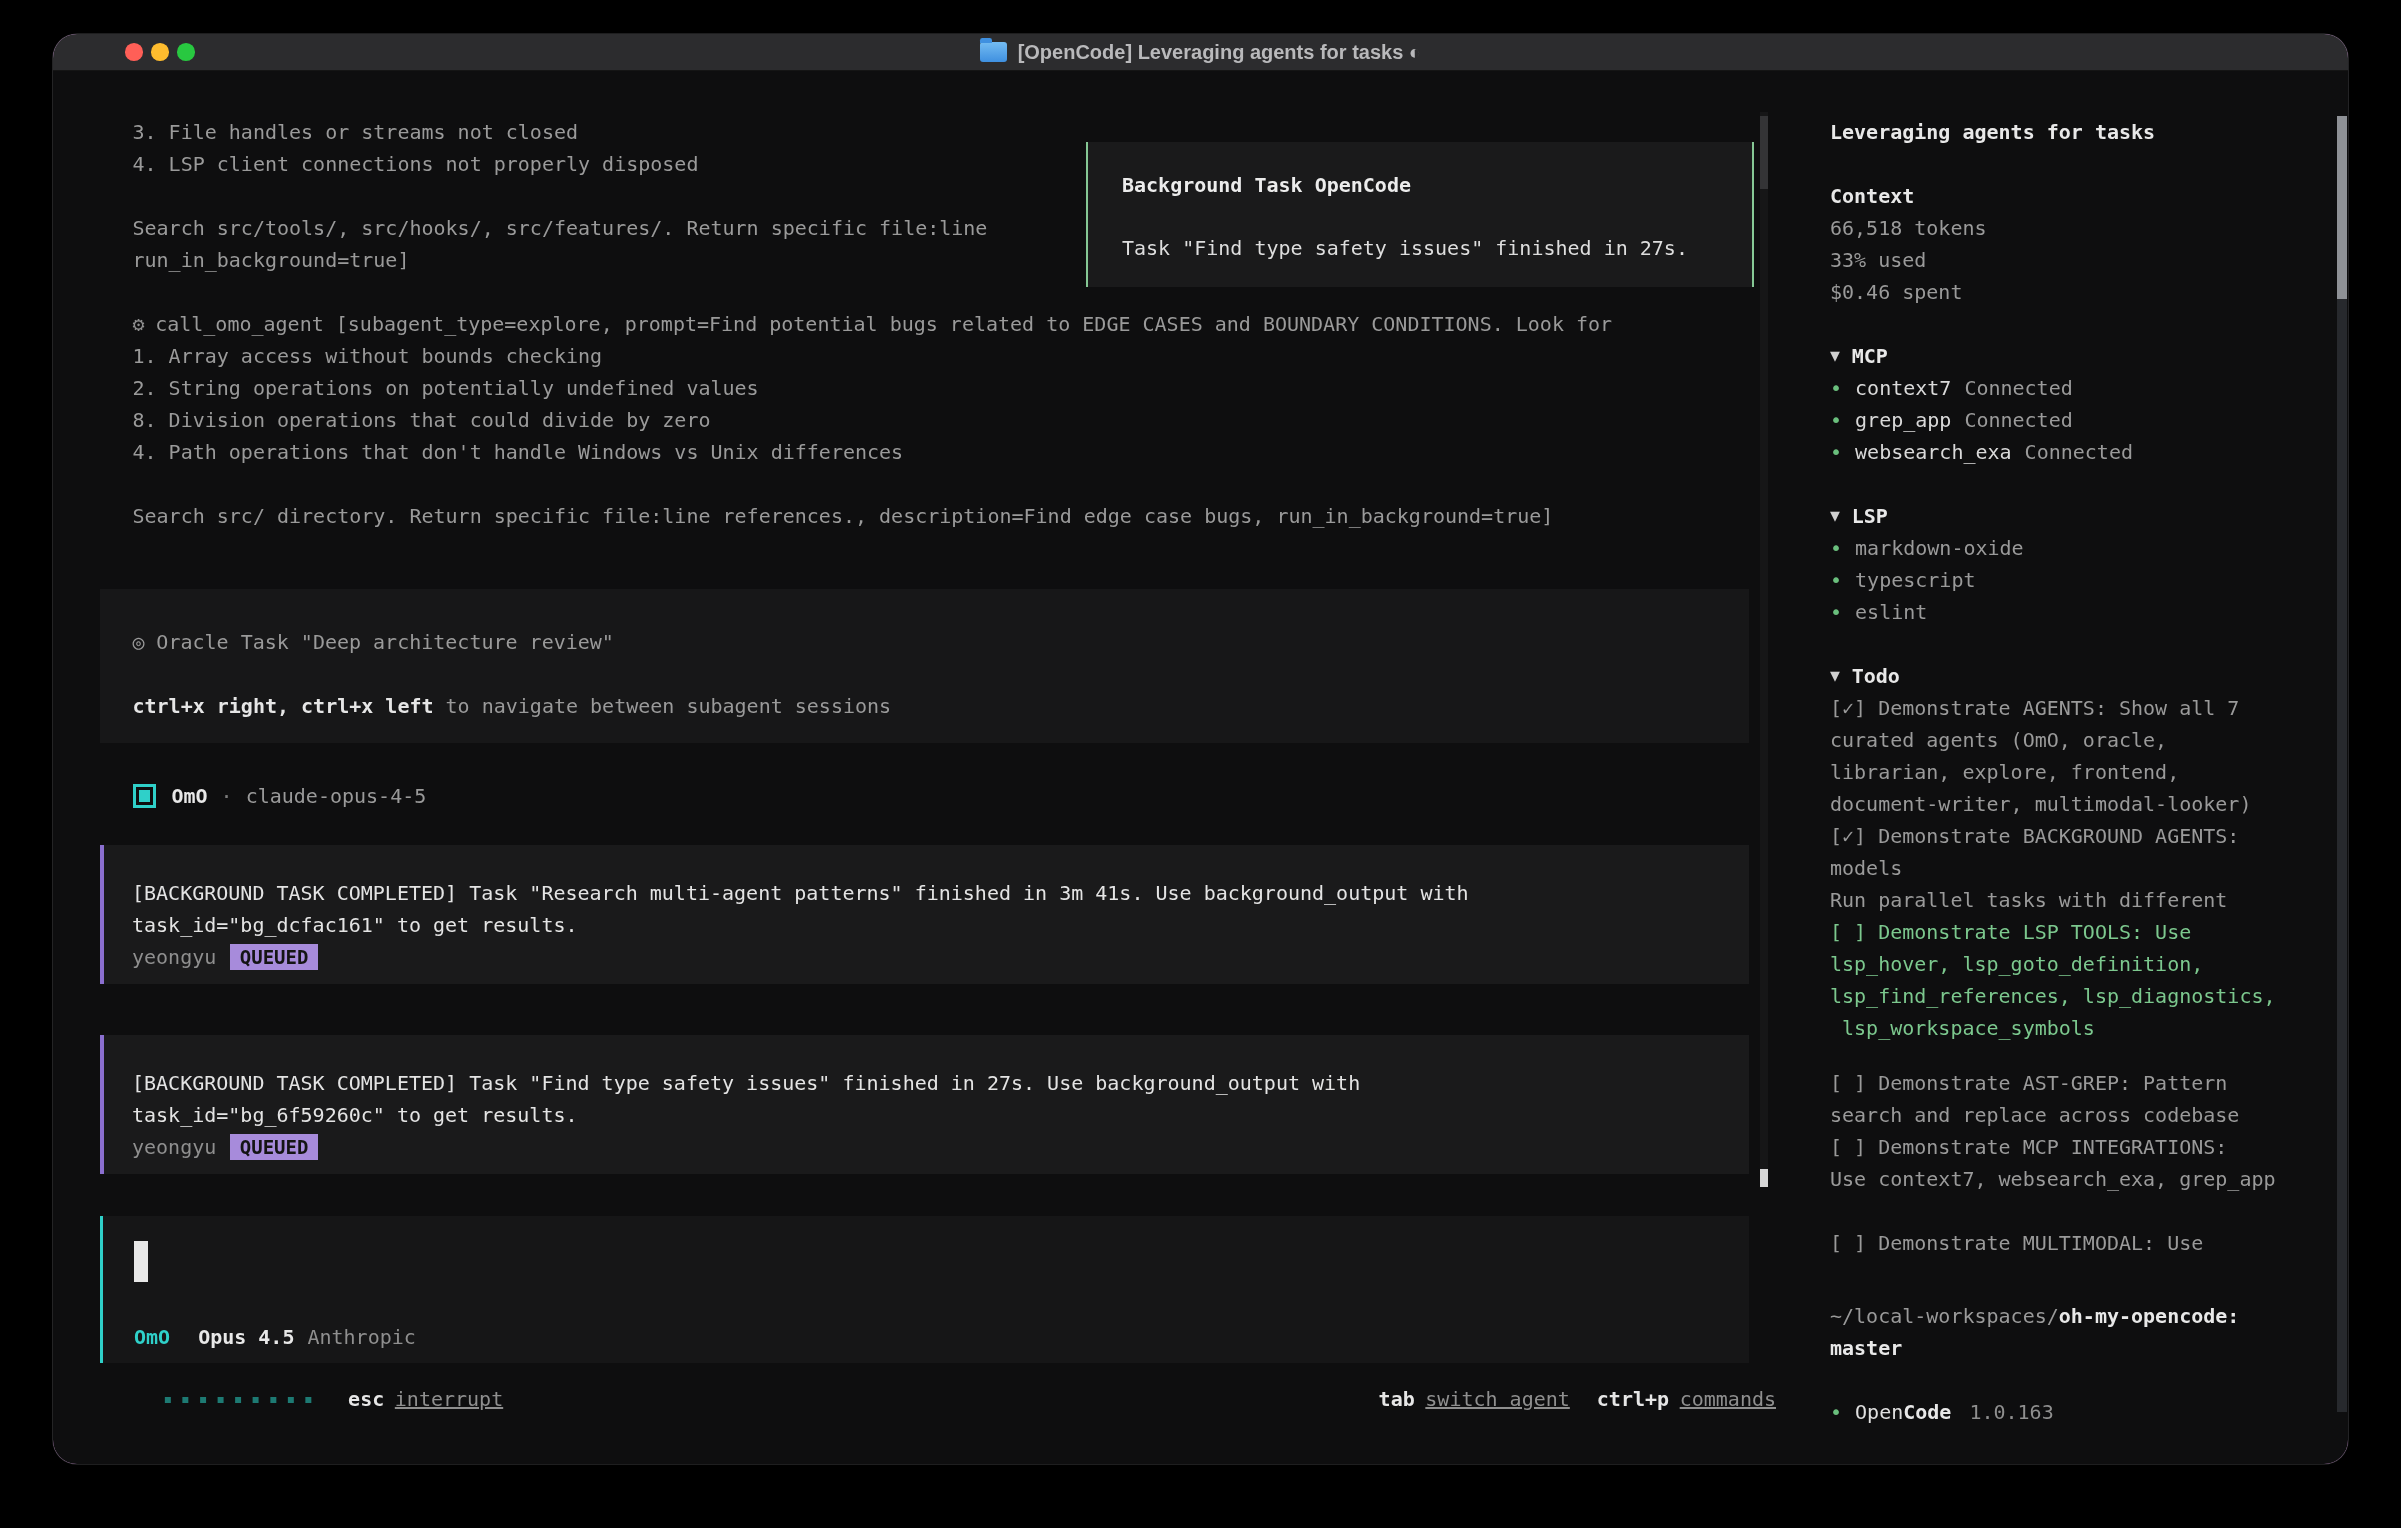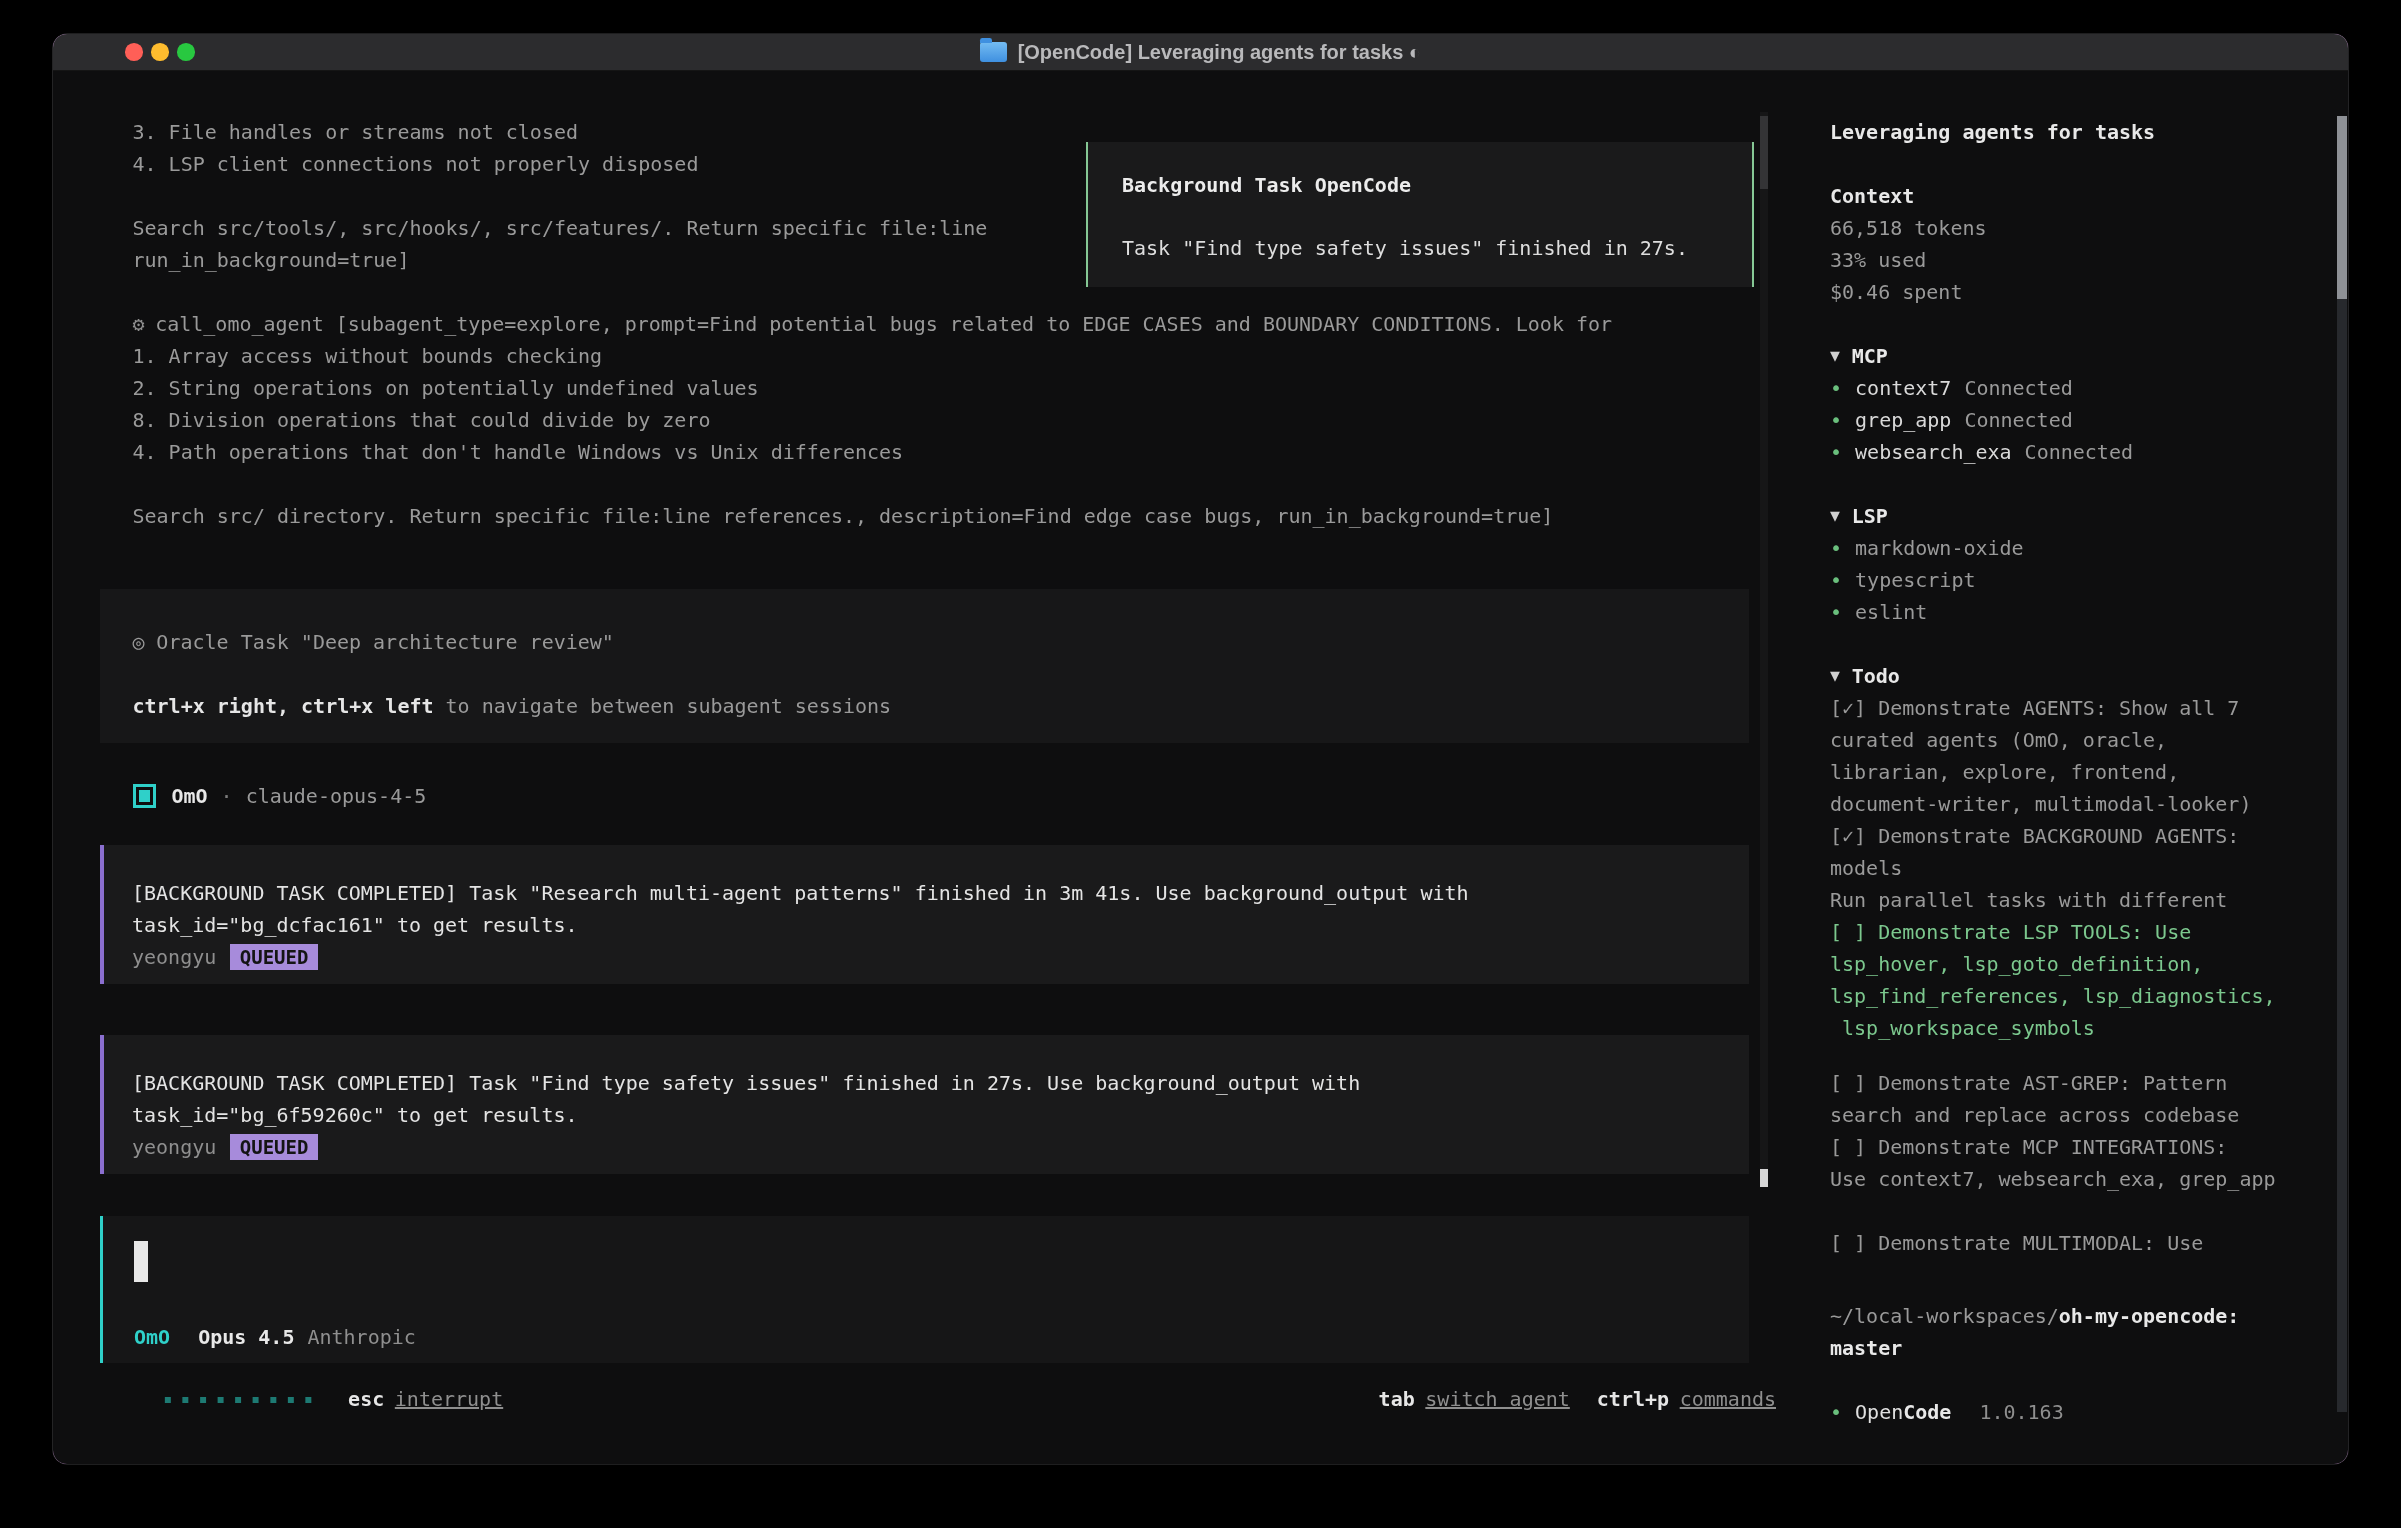--- a/index.html
+++ b/index.html
@@ -7,7 +7,7 @@
               font-family:"DejaVu Sans Mono", monospace; }
 
   .window { position:absolute; left:53px; top:34px; width:2295px; height:1430px;
-            background:#f0abfc; border-radius:14px; overflow:hidden;
+            background:#f0abfc; border-radius:24px; overflow:hidden;
             box-shadow:0 0 0 0.6px #3c3c3e, 0 23.6px 59px rgba(0,0,0,.7); }
 
   

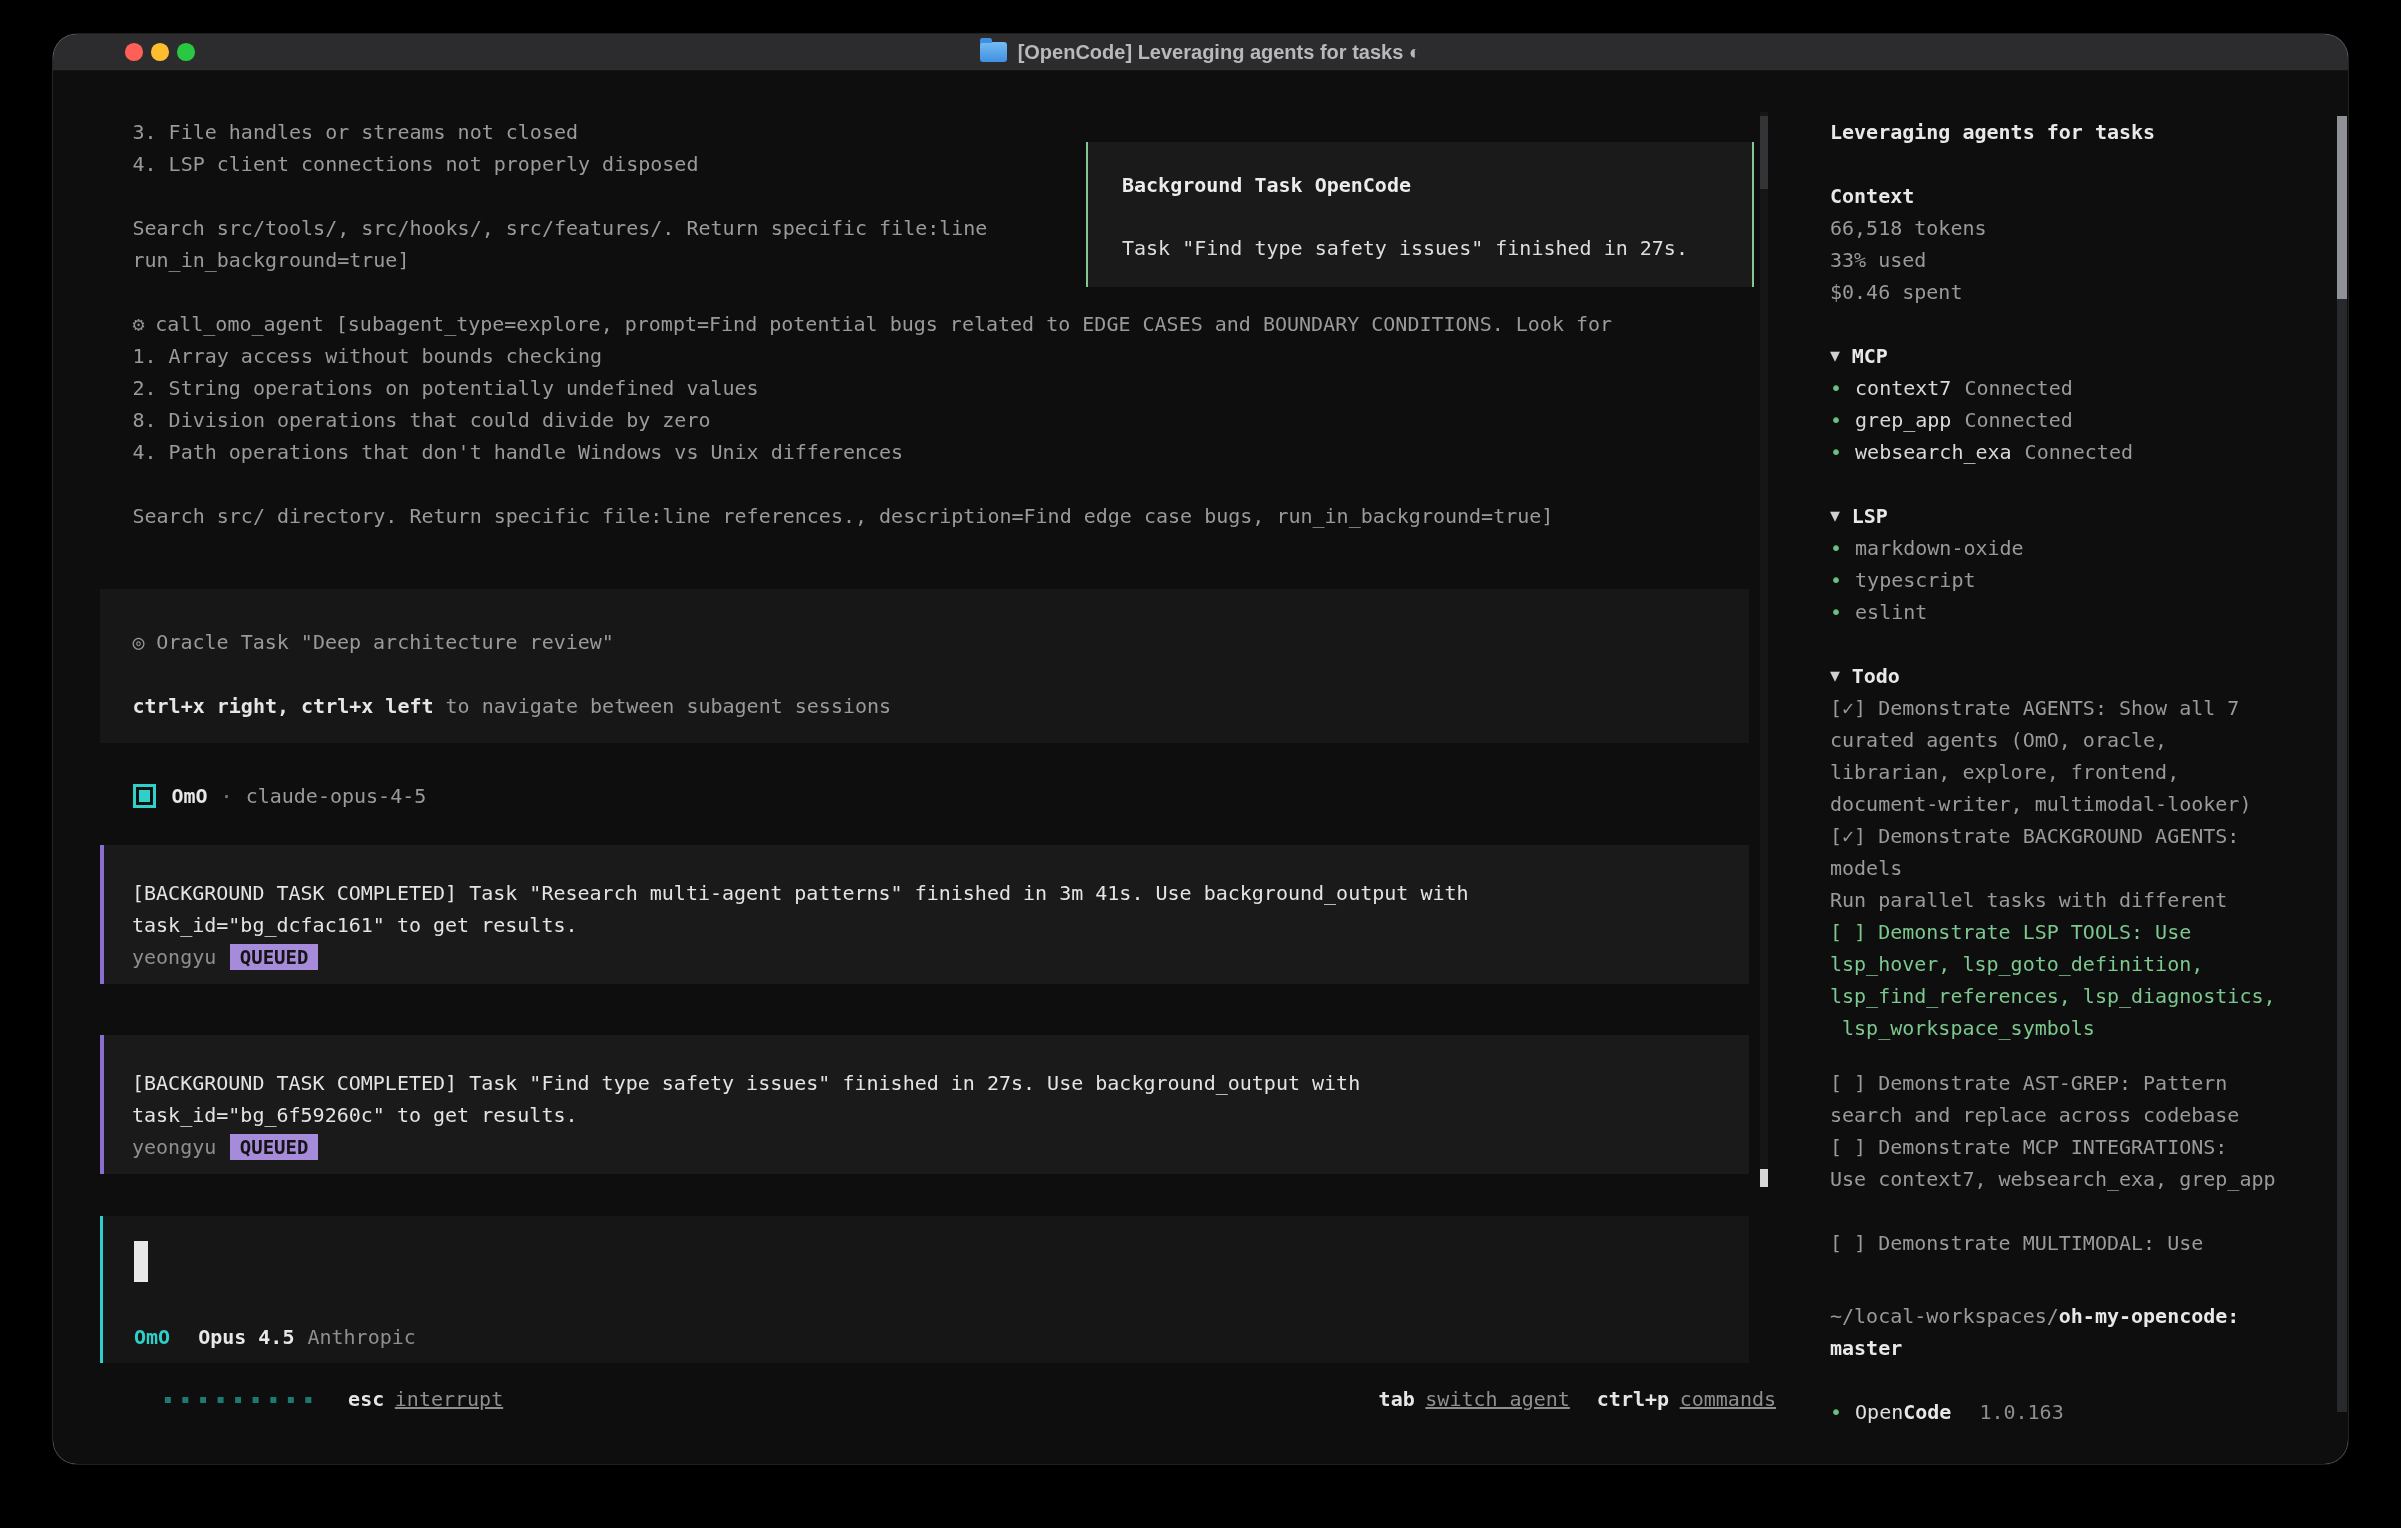--- a/index.html
+++ b/index.html
@@ -105,7 +105,7 @@
   .ws-name { color:#e8e8e8; font-weight:bold; }
   .app-open { color:#e0e0e0;text-align:center; }
   .app-code { color:#e8e8e8; font-weight:bold; }
-  .ver { color:#8f8f8f; margin-left:28px; }
+  .ver { color:#8f8f8f; margin-left:18px; }
 </style>
 </head>
 <body>

